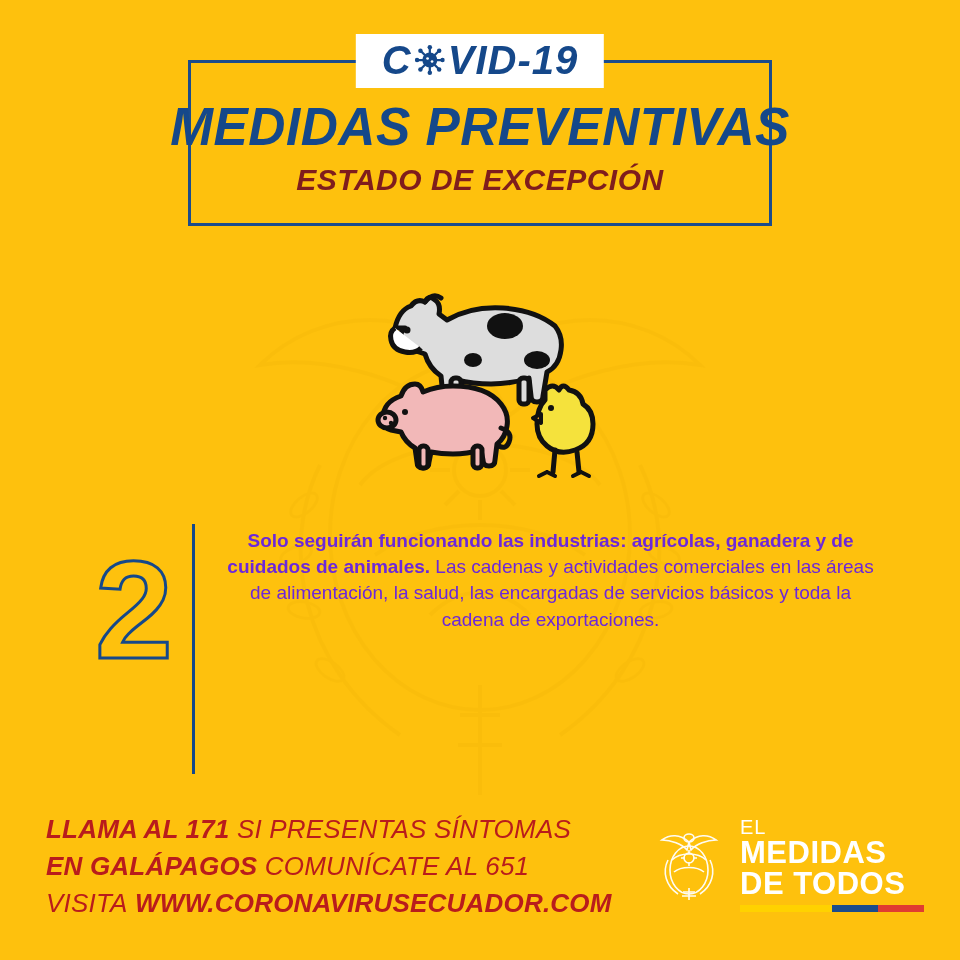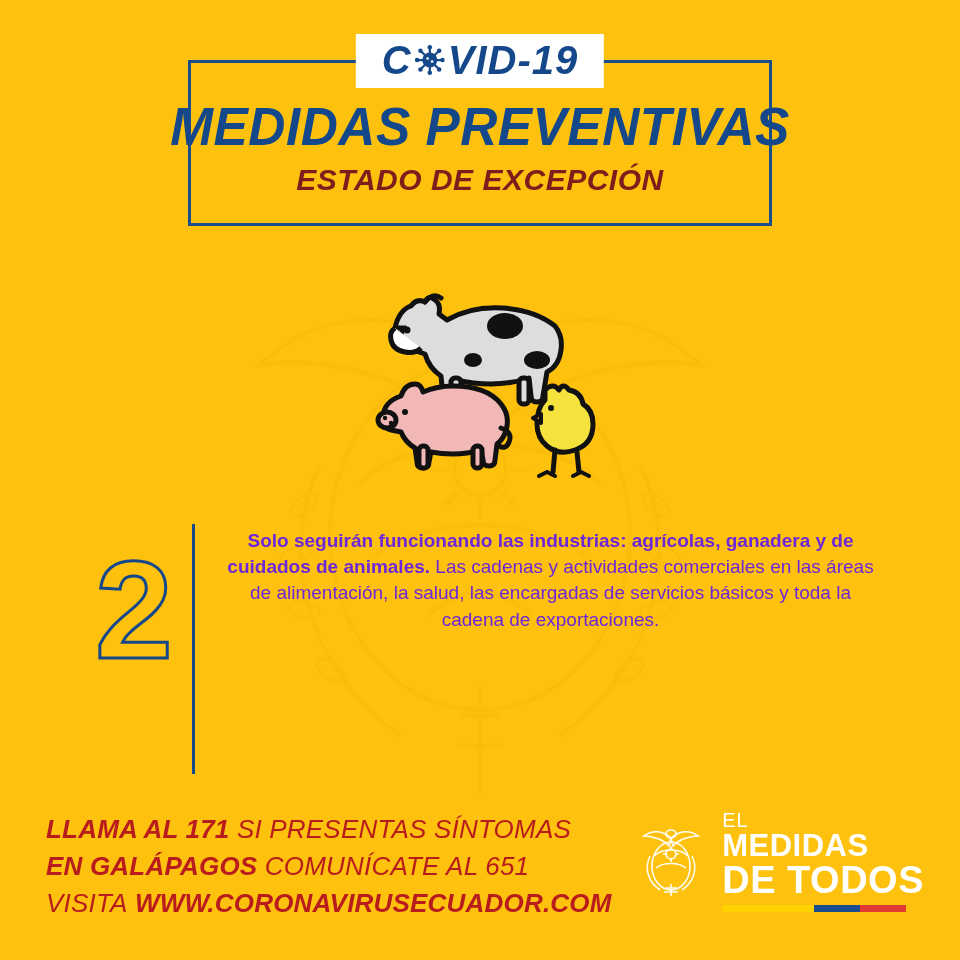--- a/index.html
+++ b/index.html
@@ -194,7 +194,7 @@
   }
   .gov-text .l1 { font-size: 20px; letter-spacing: 1px; }
   .gov-text .l2 { font-size: 31px; font-weight: bold; letter-spacing: 0.5px; }
-  .gov-text .l3 { font-size: 38px; font-weight: bold; letter-spacing: 0.5px; }
+  .gov-text .l3 { font-size: 31px; font-weight: bold; letter-spacing: 0.5px; }
   .flag-bar {
     margin-top: 6px;
     width: 184px;

